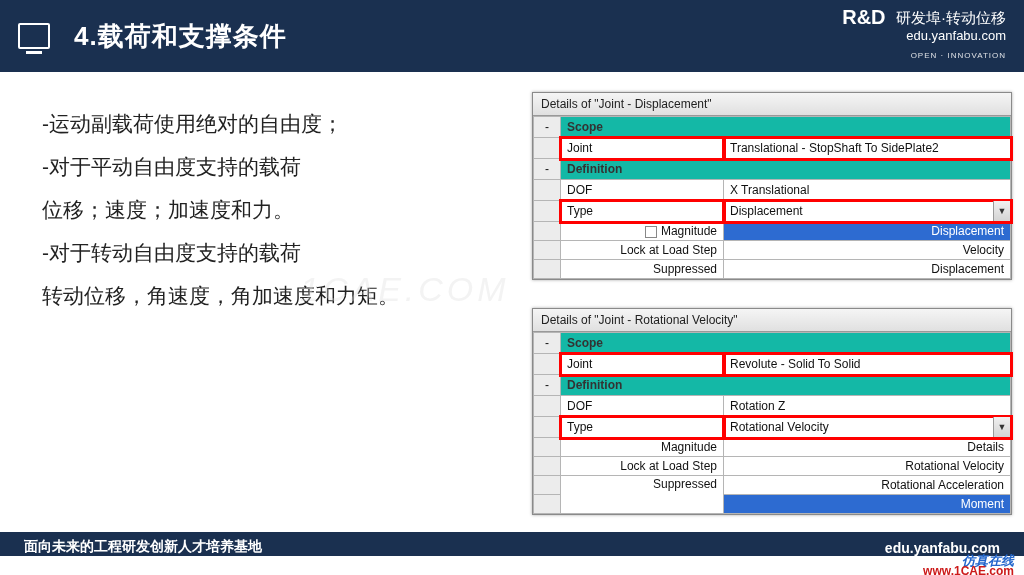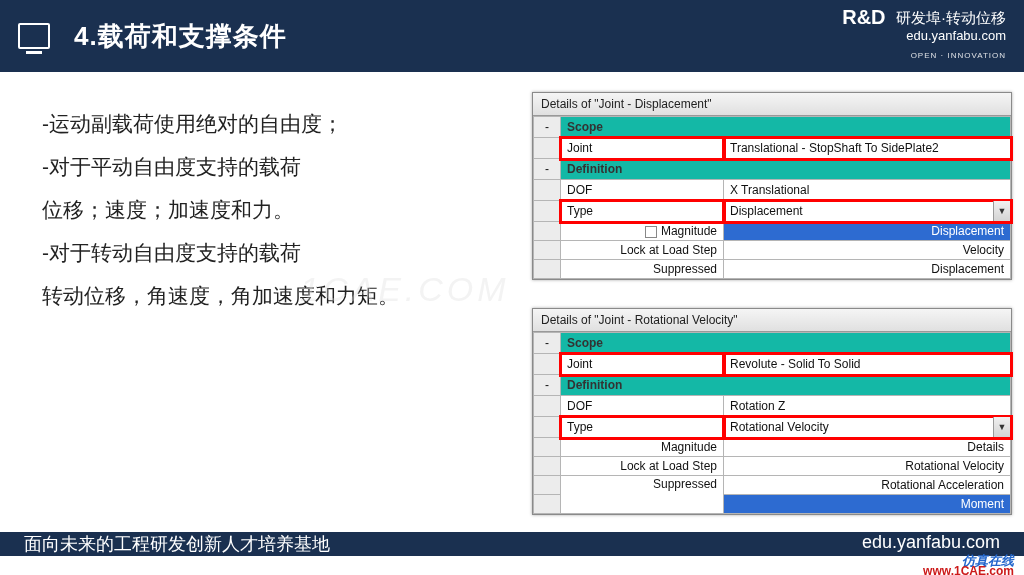--- a/index.html
+++ b/index.html
@@ -167,10 +167,11 @@
     color: #fff;
     height: 24px;
     display: flex;
-    align-items: flex-start;
+    align-items: flex-end;
     padding: 0 24px;
-    font-size: 18px;
+    font-size: 14px;
     justify-content: space-between;
+    font-weight: bold;
   }
   .bottom-strip {
     position: absolute;

